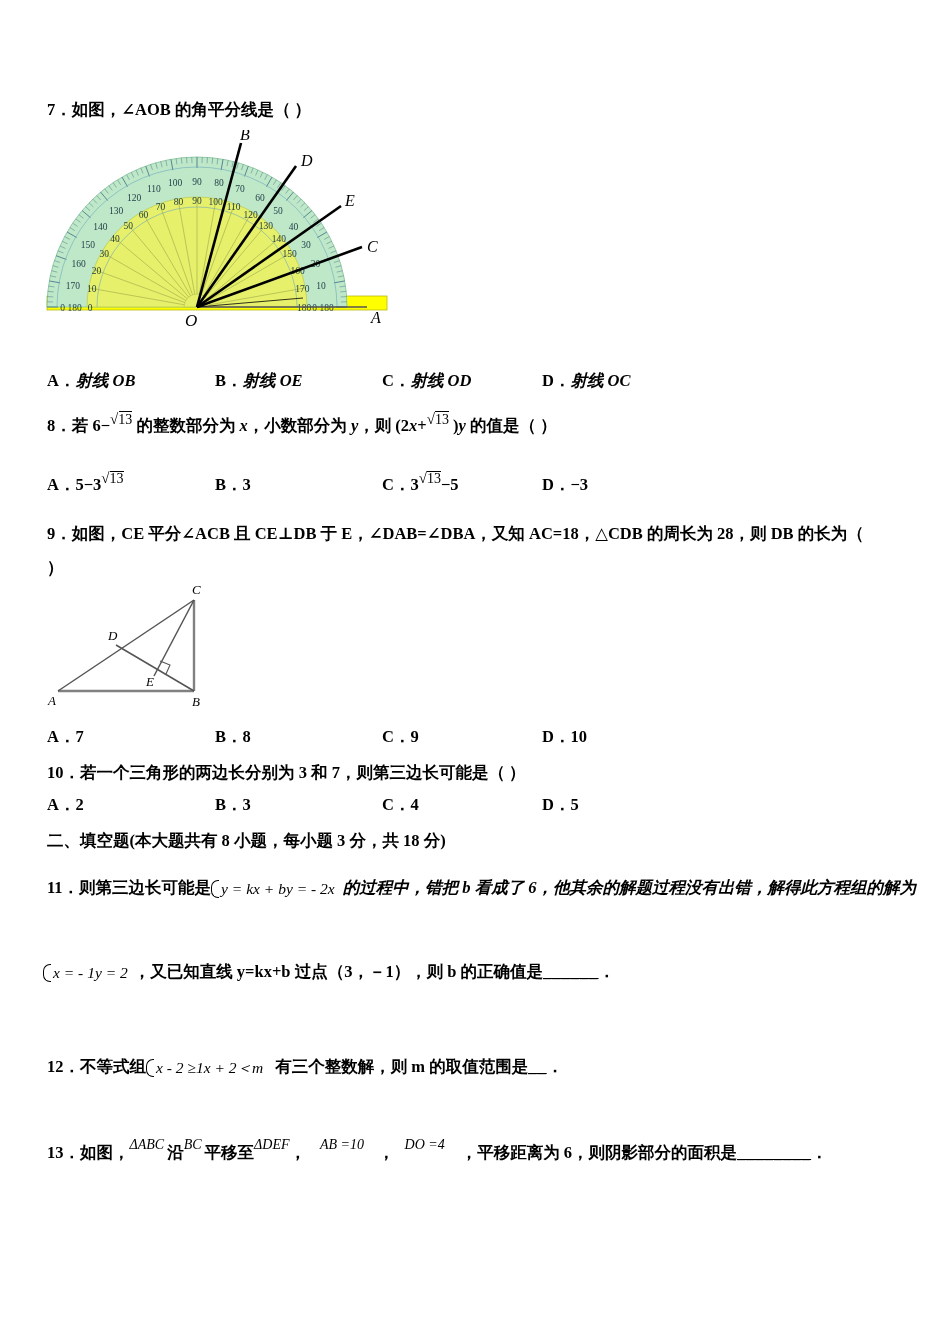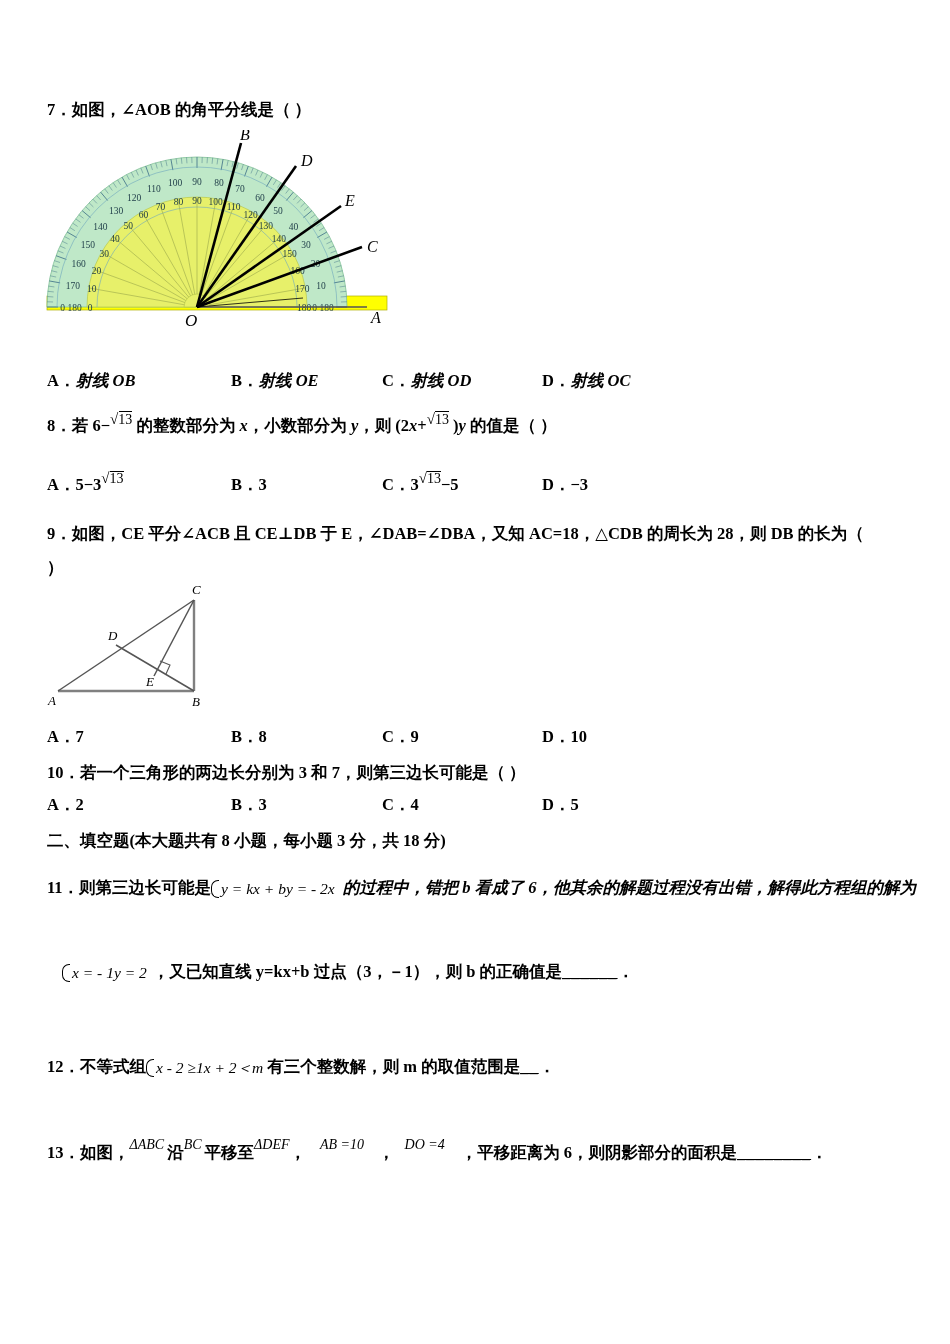--- a/index.html
+++ b/index.html
@@ -44,7 +44,7 @@
     white-space: nowrap;
   }
   .o1 { left: 0px; }
-  .o2 { left: 184px; text-align: right; }
+  .o2 { left: 168px; text-align: right; }
   .o3 { left: 335px; }
   .o4 { left: 495px; }
 

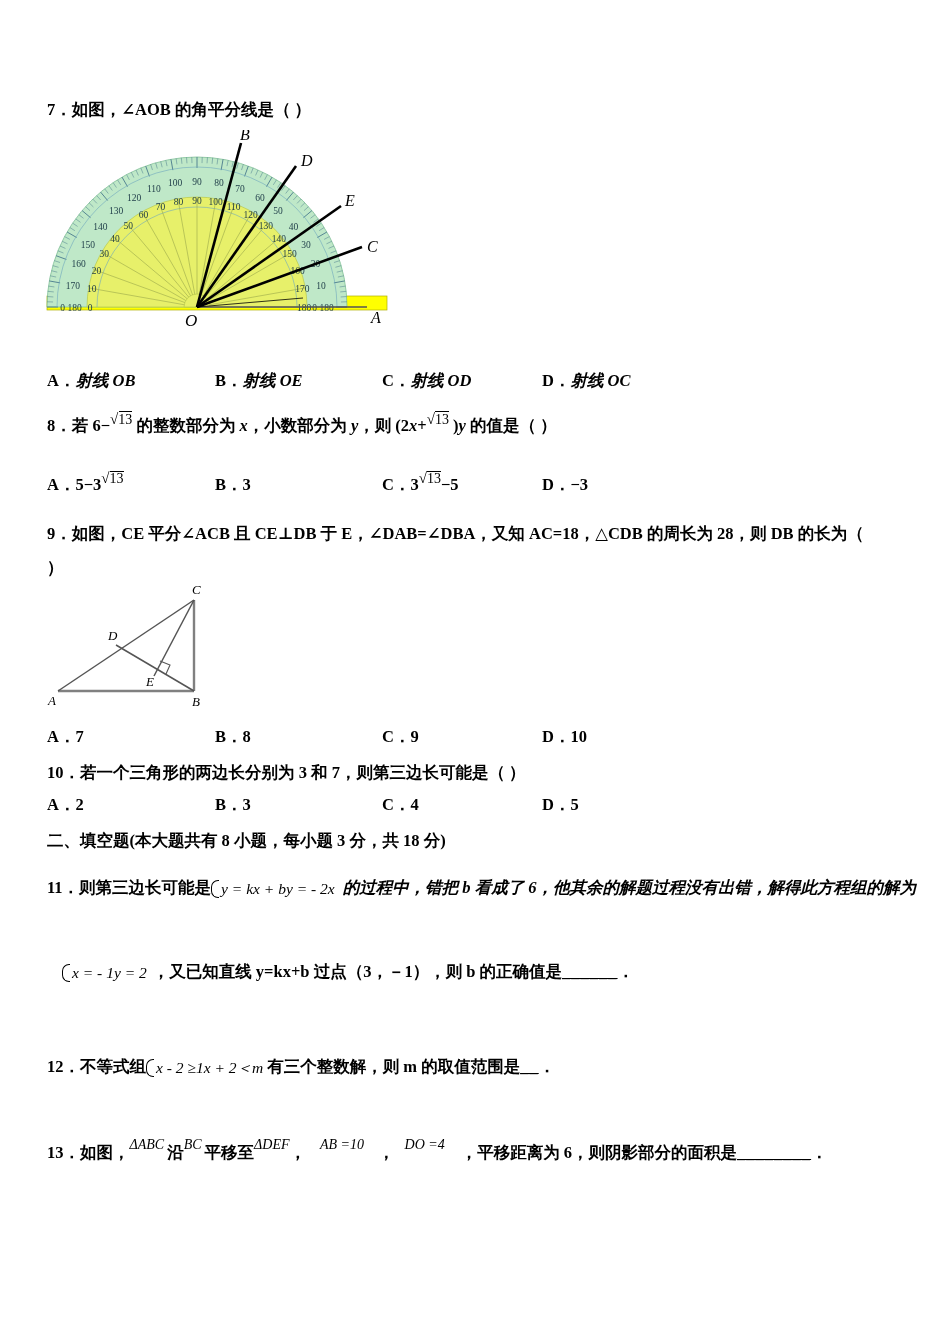--- a/index.html
+++ b/index.html
@@ -422,7 +422,7 @@
     <span>11．</span><span>则第三边长可能是</span><span class="sys"><span class="row">y = kx + b</span><span class="row">y = - 2x</span></span><span style="margin-left:8px;font-style:italic;">的过程中，错把 b 看成了 6，他其余的解题过程没有出错，解得此方程组的解为</span>
   </div>
 
-  <div class="line bold" style="left:62px; top:962px;">
+  <div class="line bold" style="left:43px; top:962px;">
     <span class="sys"><span class="row">x = - 1</span><span class="row">y = 2</span></span><span style="margin-left:6px;">，又已知直线 y=kx+b 过点（3，－1），则 b 的正确值是</span><span class="blank-u">______</span><span>．</span>
   </div>
 

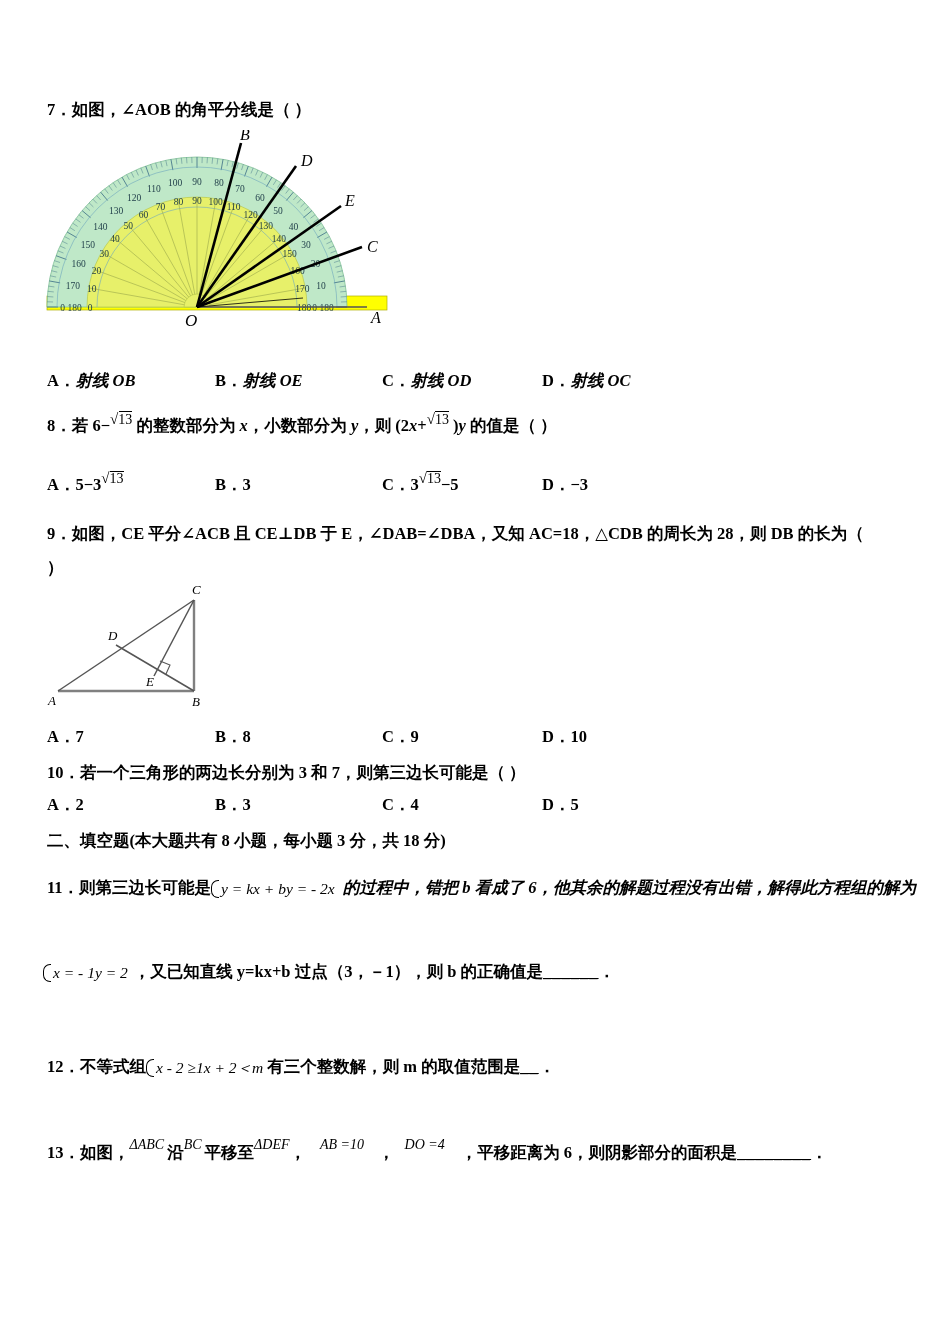--- a/index.html
+++ b/index.html
@@ -427,7 +427,7 @@
   </div>
 
   <div class="line bold" style="left:47px; top:1057px;">
-    <span>12．</span><span>不等式组</span><span class="sys"><span class="row">x - 2 ≥1</span><span class="row">x + 2＜m</span></span><span style="margin-left:4px;">有三个整数解，则 m 的取值范围是</span><span class="blank-u">__</span><span>．</span>
+    <span>12．</span><span>不等式组</span><span class="sys"><span class="row">x - 2 ≥1</span><span class="row">x + 2＜m</span></span><span style="margin-left:12px;">有三个整数解，则 m 的取值范围是</span><span class="blank-u">__</span><span>．</span>
   </div>
 
   <div class="line bold" style="left:47px; top:1143px;">

